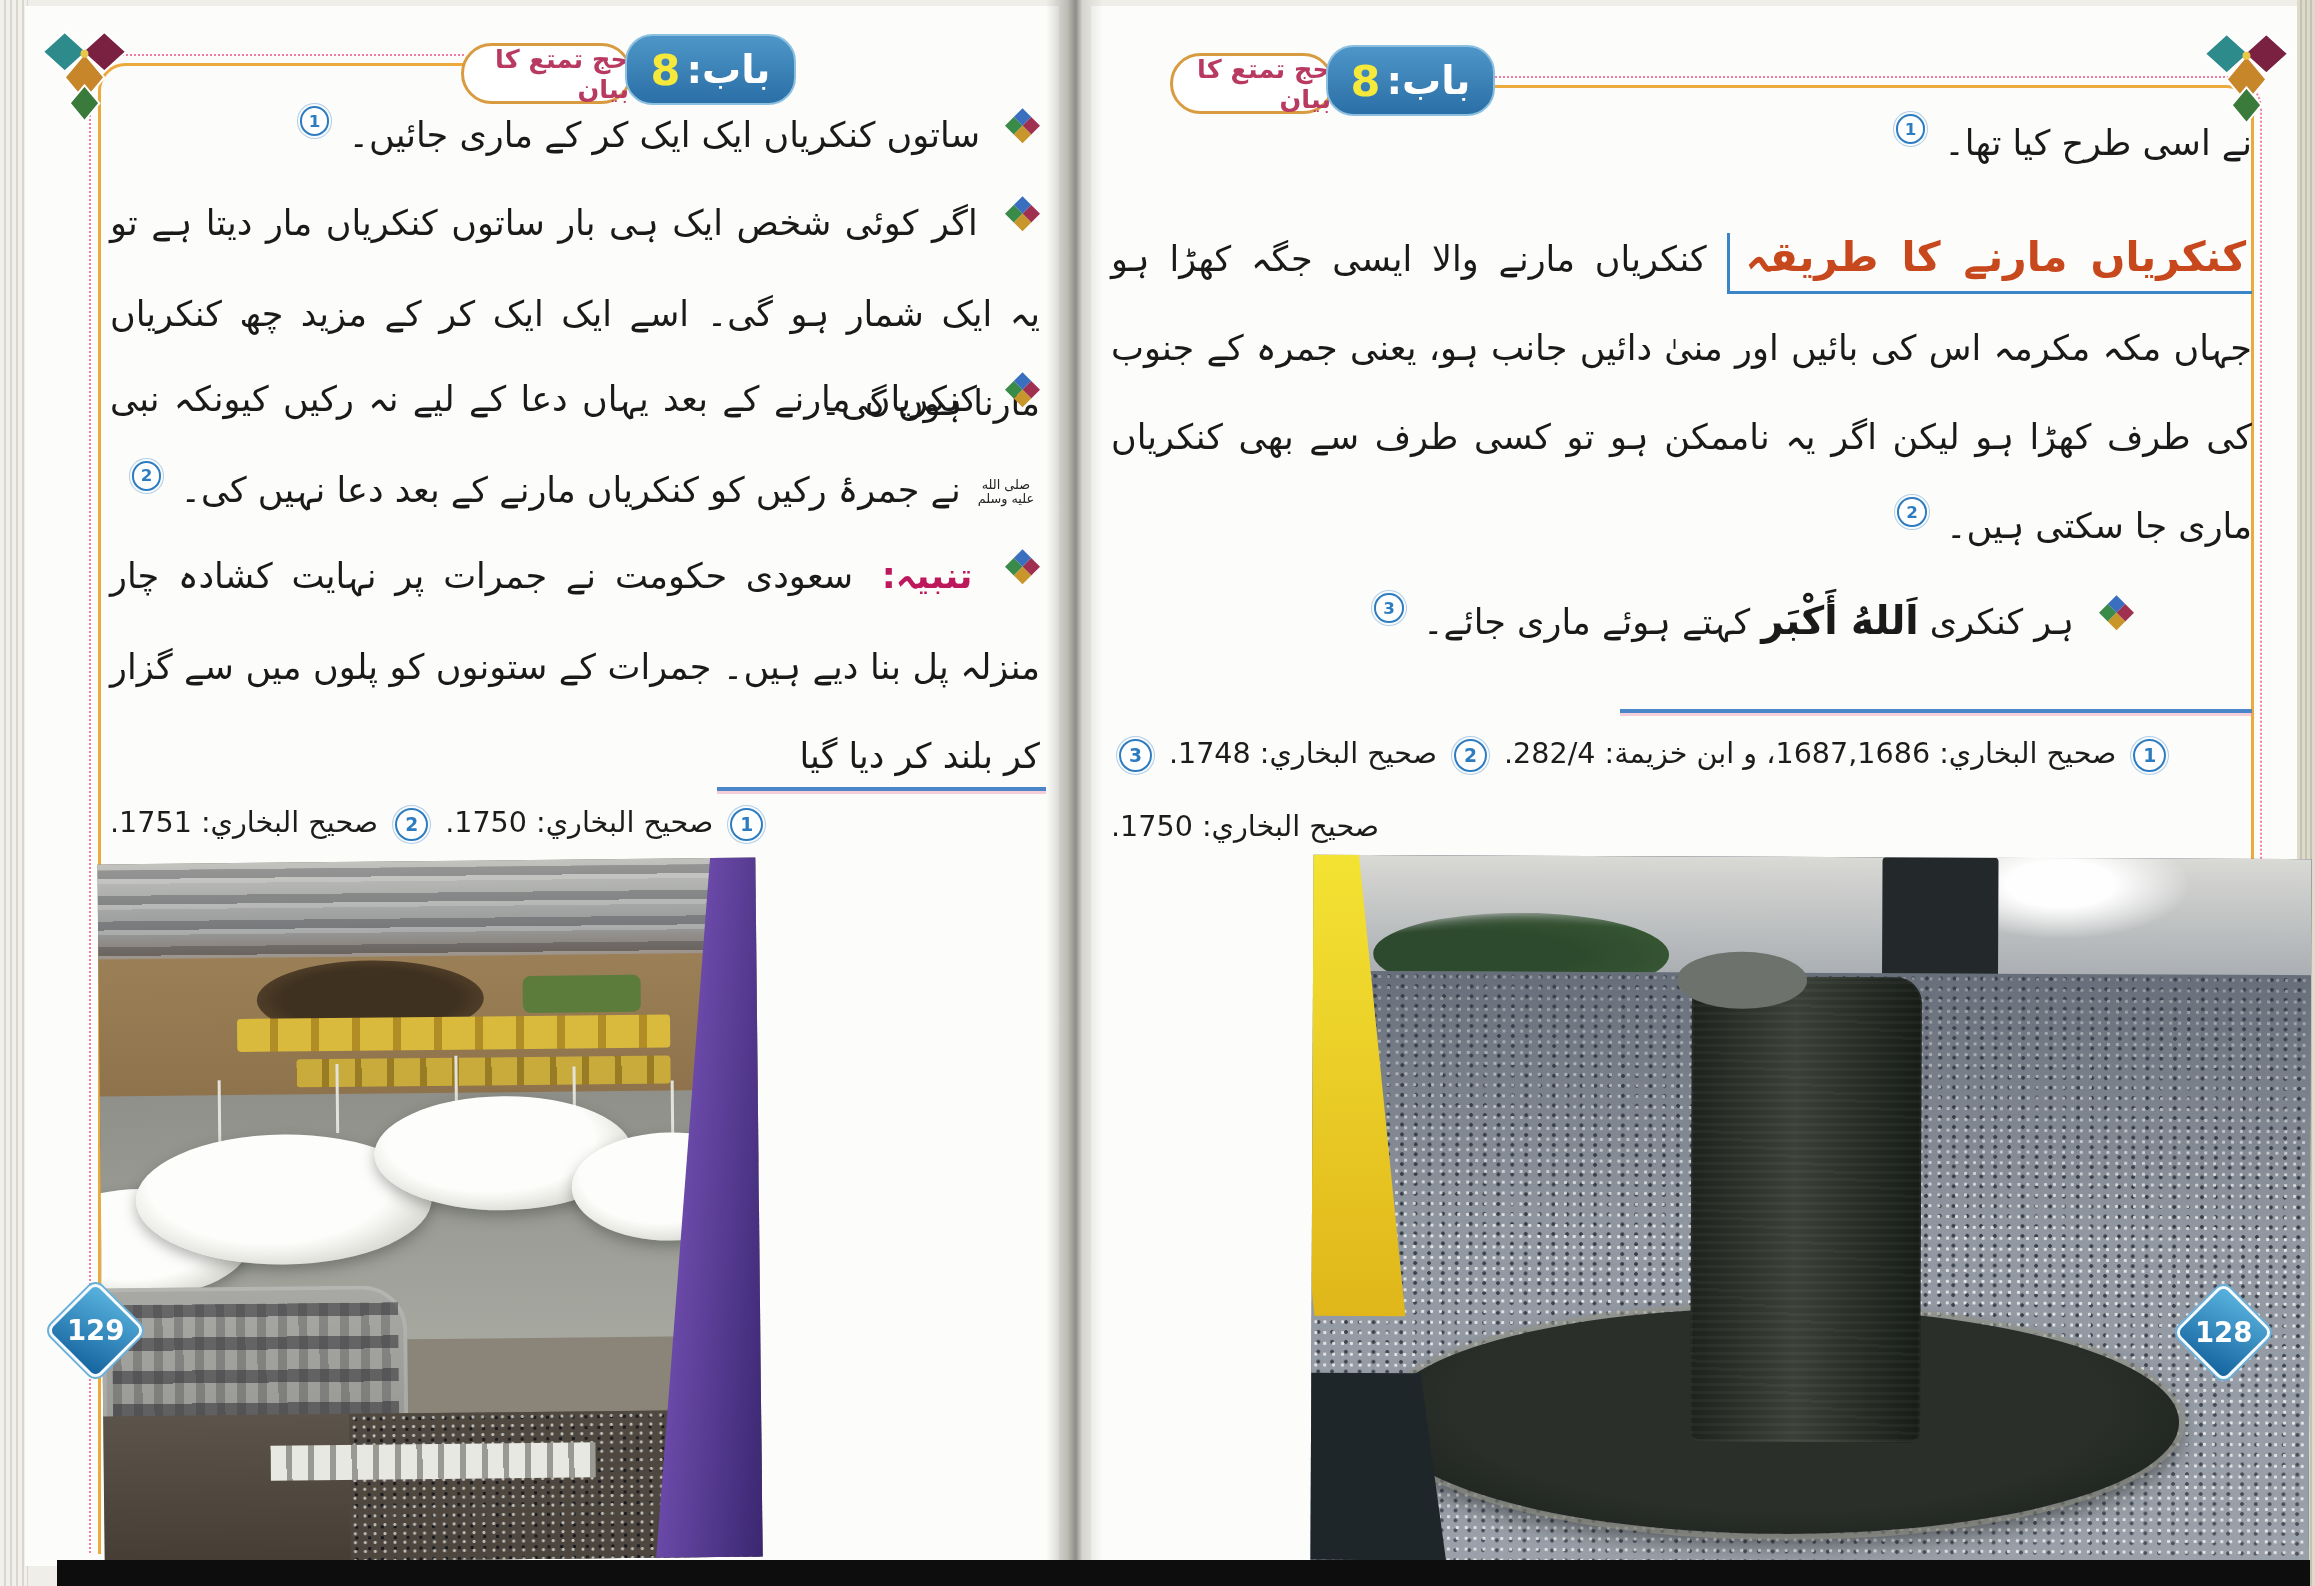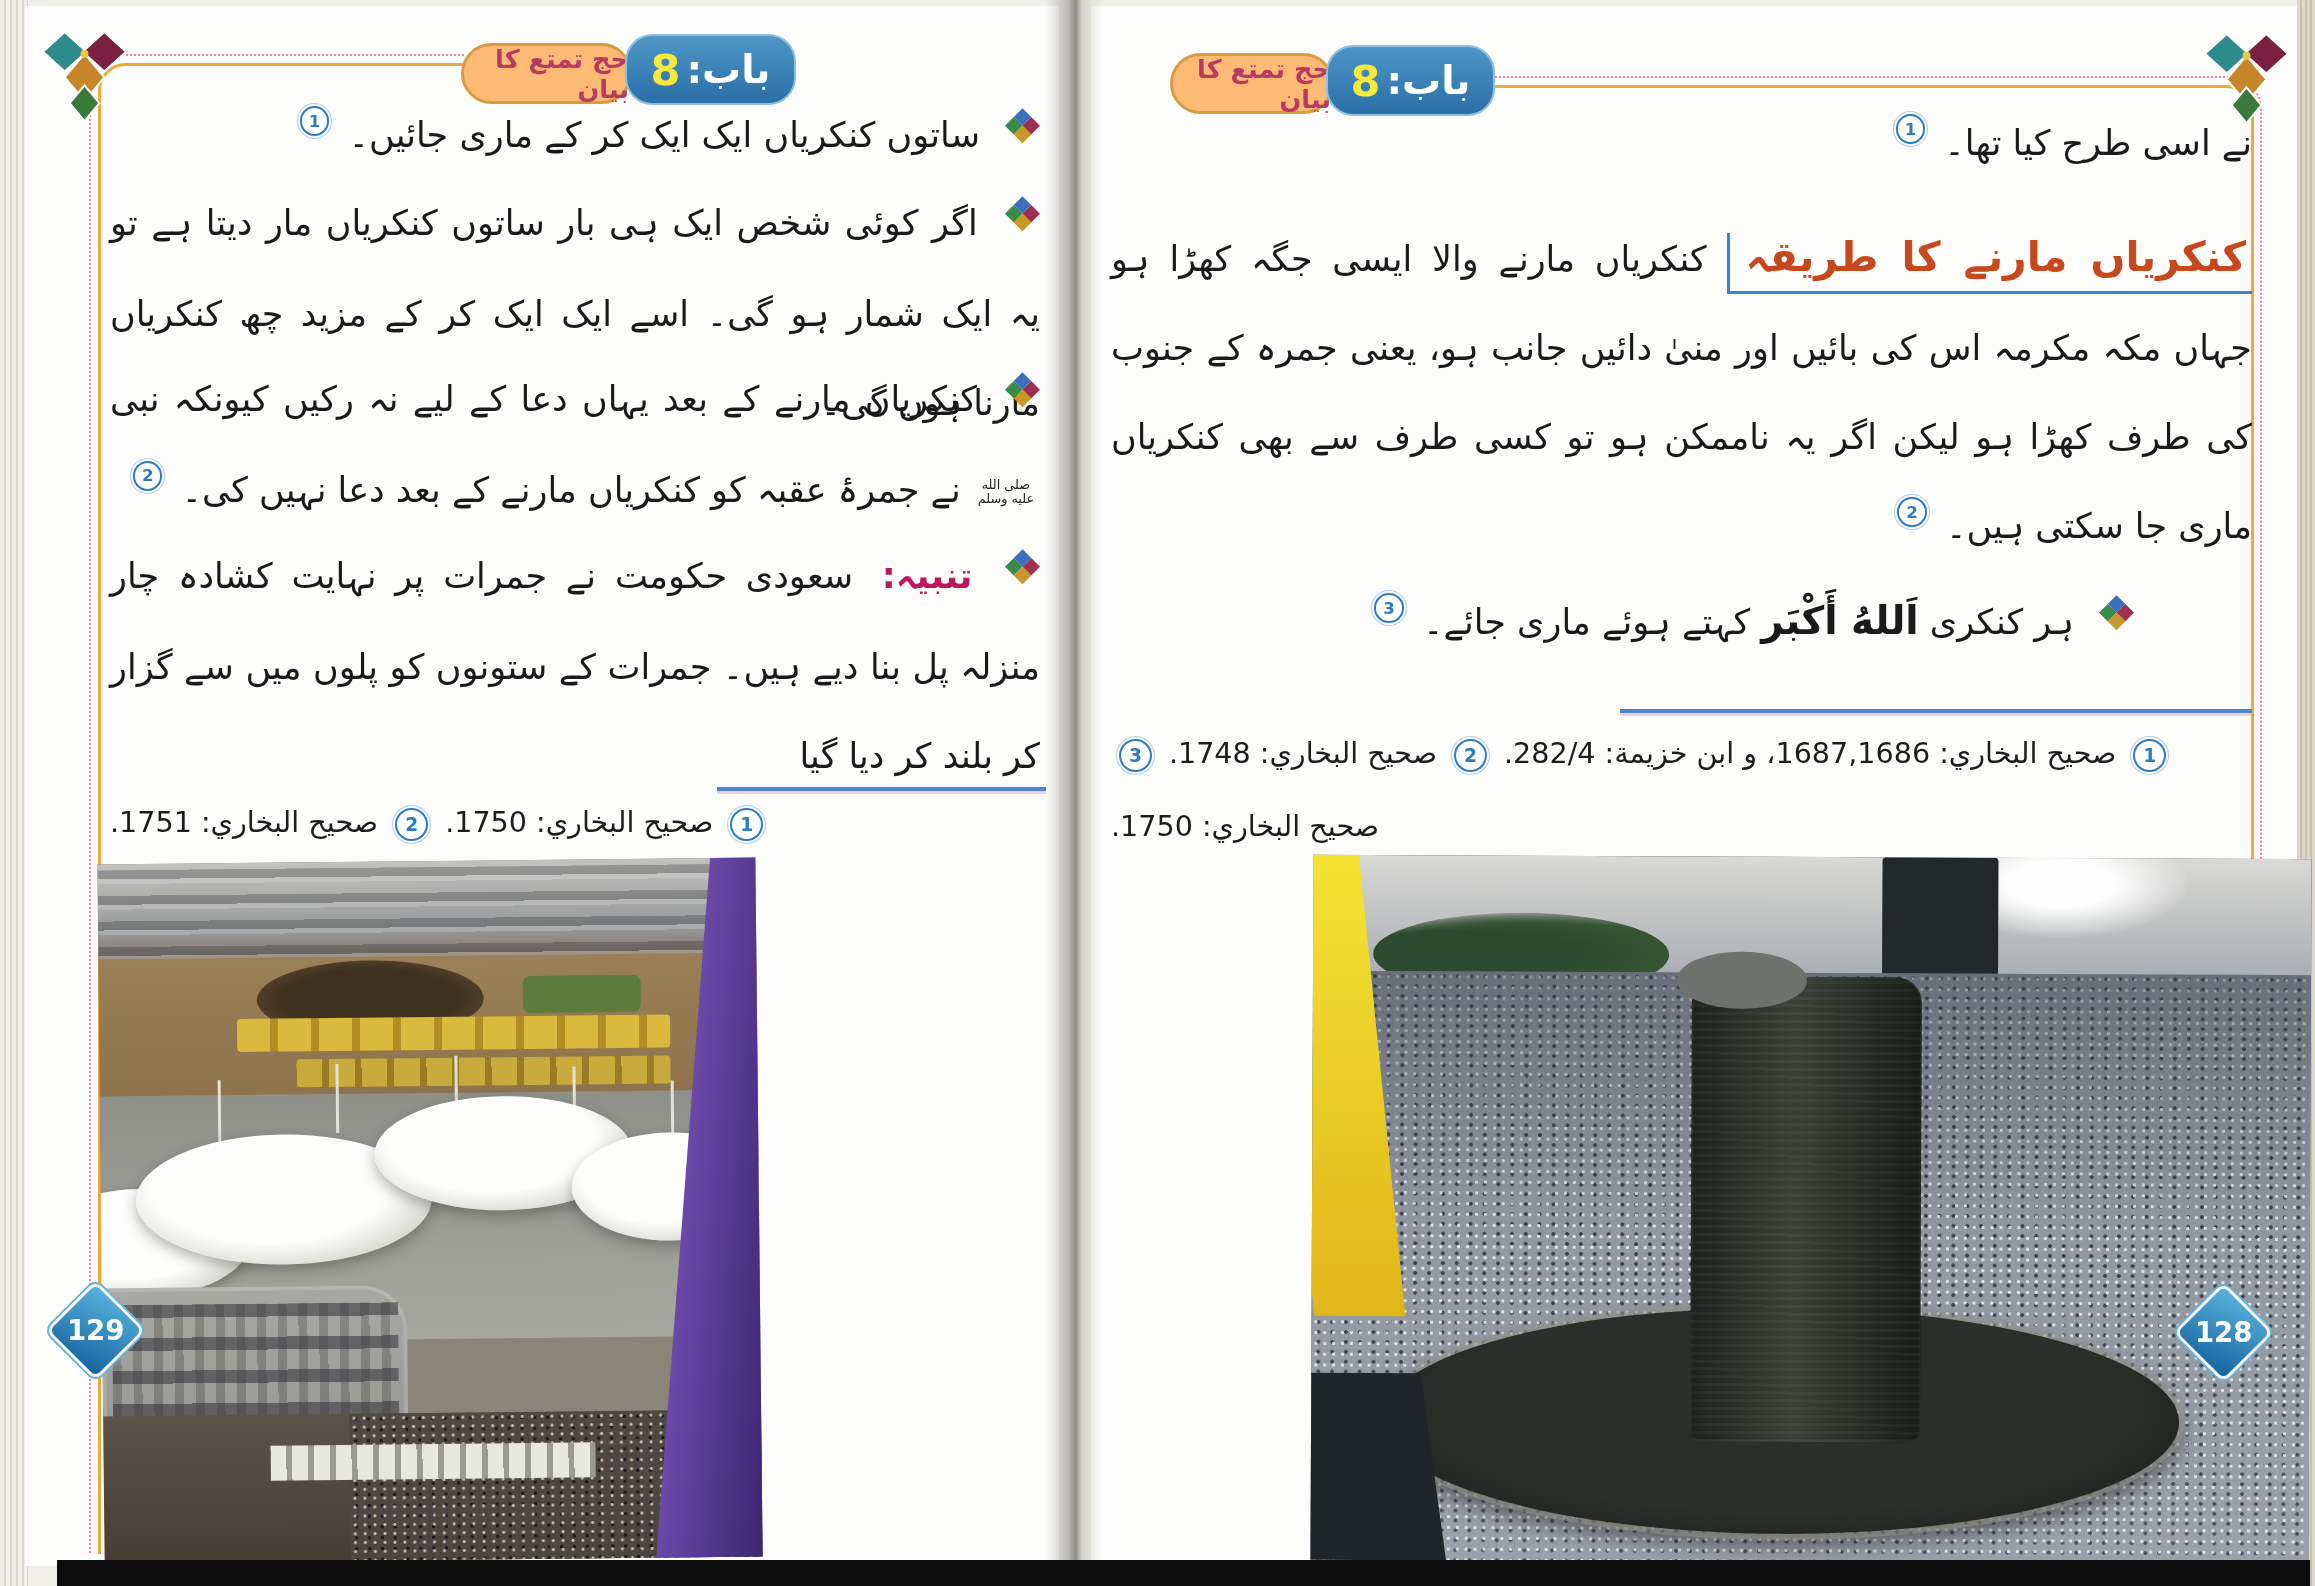--- a/index.html
+++ b/index.html
@@ -30,7 +30,7 @@
     border-right:2px dotted #f07ca8; border-top:2px dotted #f07ca8; border-top-right-radius:33px; }
 
   
-  .pill { position:absolute; z-index:2; border-radius:984px; background:#fdba74; border:3px solid #d89b40;
+  .pill { position:absolute; z-index:2; border-radius:984px; background:#ffffff; border:3px solid #d89b40;
     display:flex; align-items:center; justify-content:center; direction:rtl;
     color:#b93a60; font-weight:bold; font-size:25.6px; }
   .pill-left { left:461px; top:43px; width:171px; height:61px; }

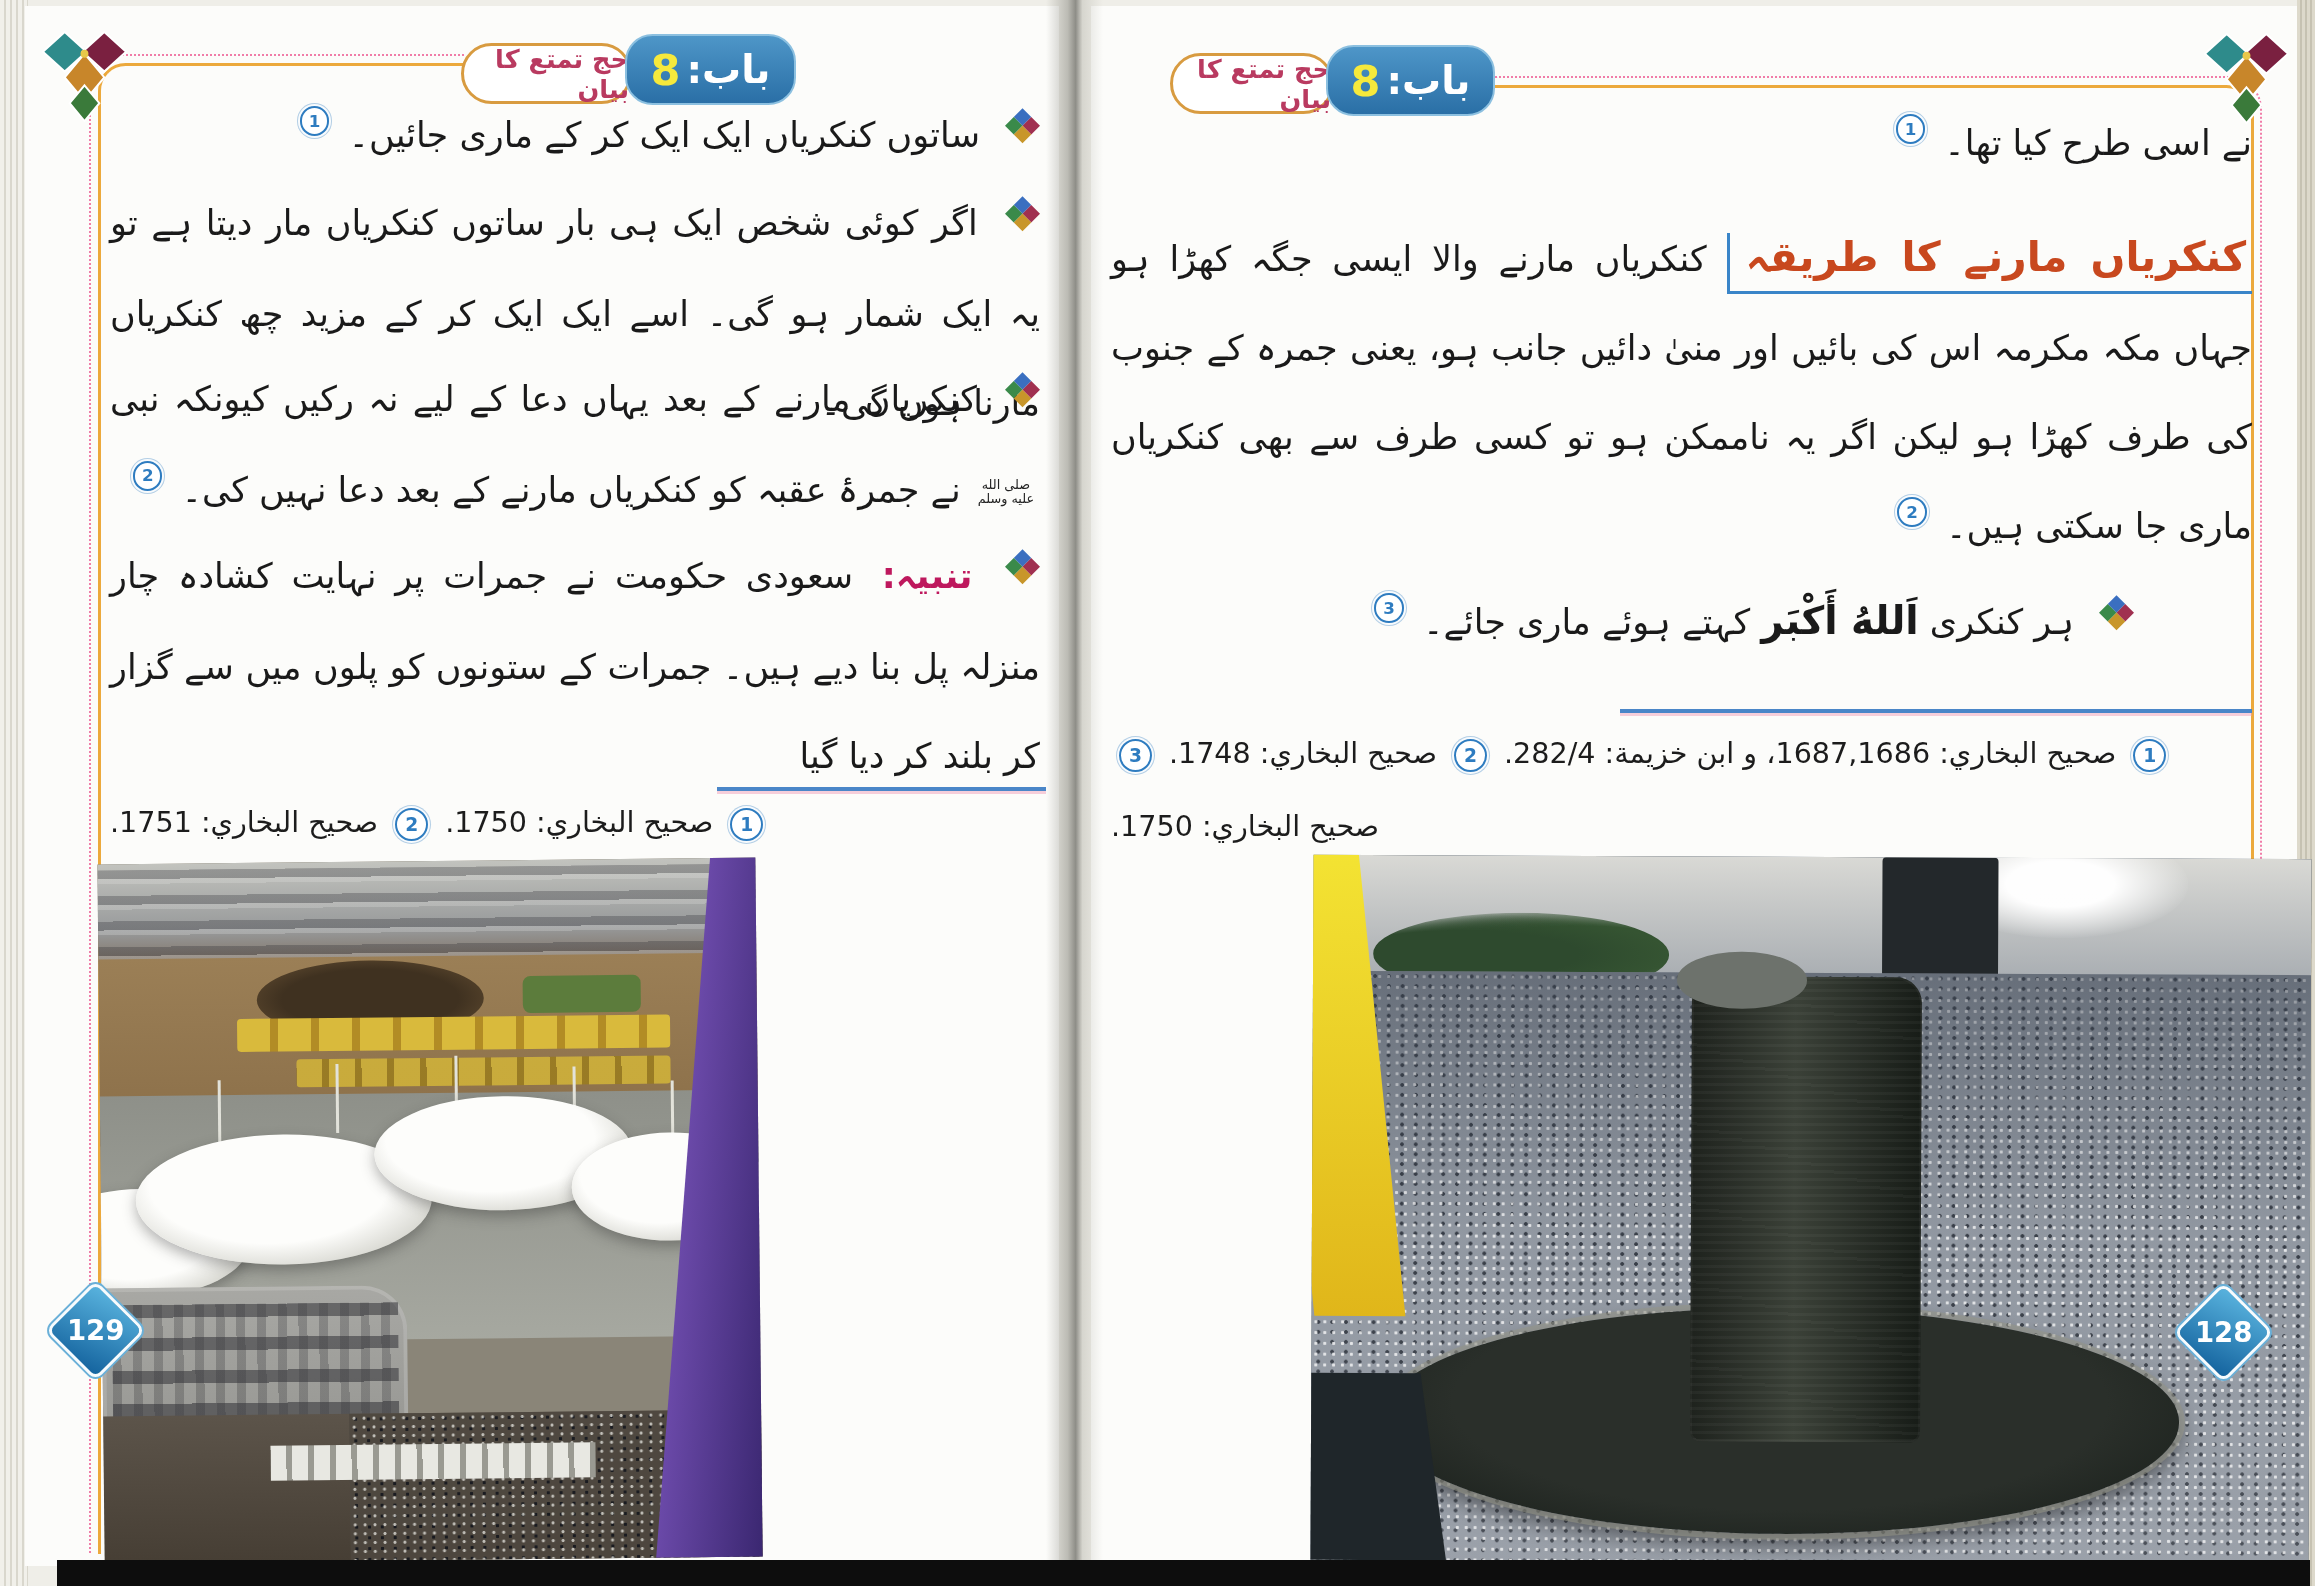--- a/index.html
+++ b/index.html
@@ -229,7 +229,7 @@
       <span>صلى الله</span><br>
       <span>عليه وسلم</span>
     </span>
-    <span>نے جمرۂ عقبہ کو کنکریاں مارنے کے بعد دعا نہیں کی۔</span>
+    <span>نے جمرۂ رکیں کو کنکریاں مارنے کے بعد دعا نہیں کی۔</span>
     <span class="fm sup">2</span>
   </div>
 

